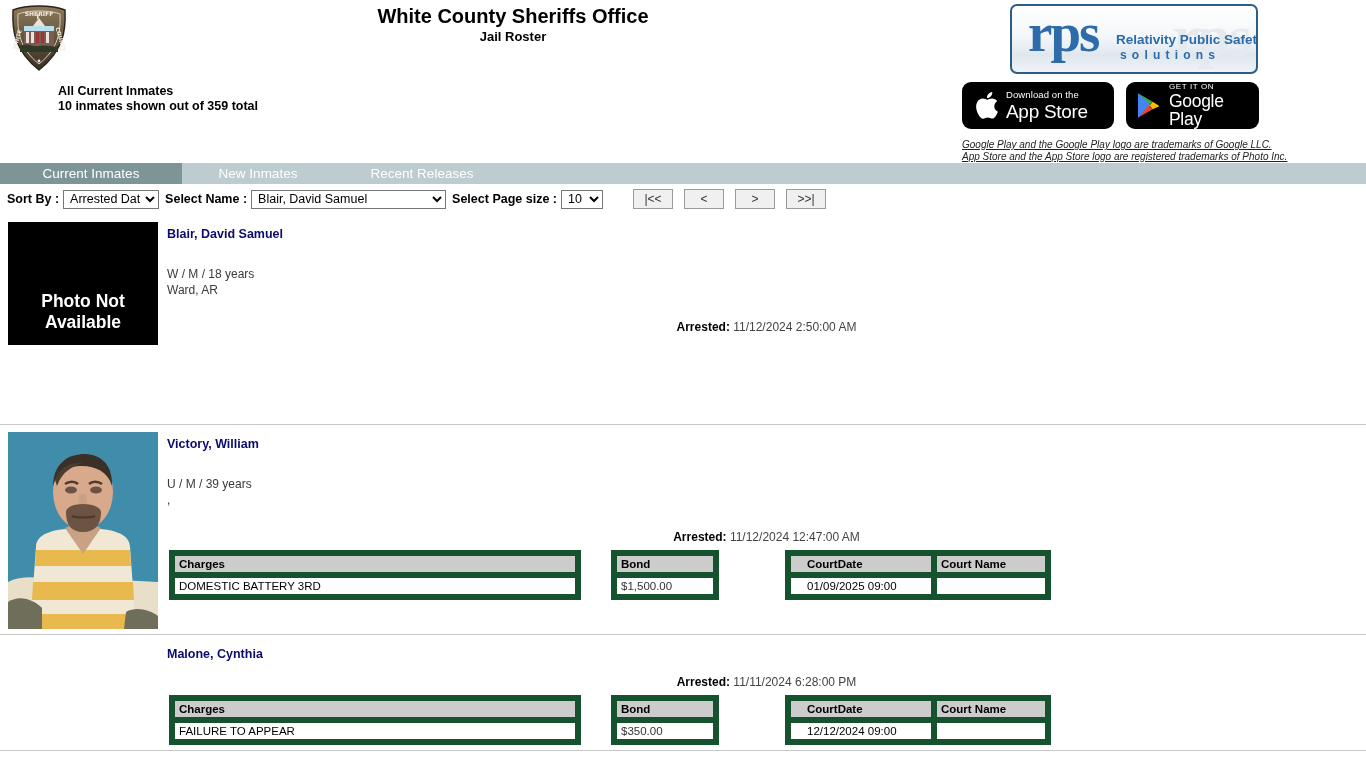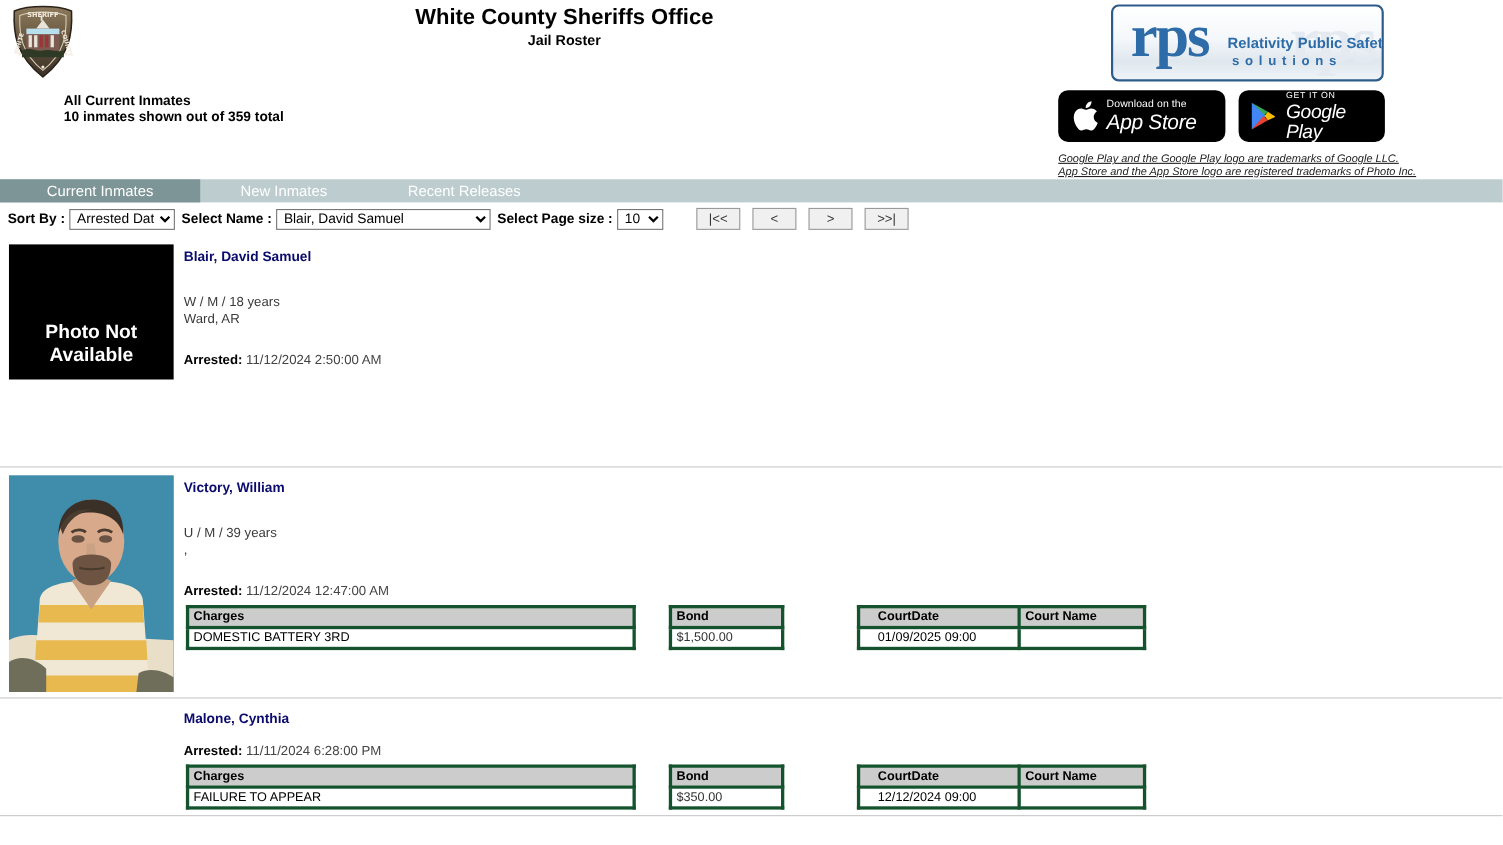--- a/index.html
+++ b/index.html
@@ -116,7 +116,7 @@
   .badge-icon { flex: 0 0 auto; display: flex; align-items: center; }
   .badge-text { margin-left: 7px; color: #fff; line-height: 1; }
   .badge-text .small { font-size: 9.5px; display:block; letter-spacing: 0.1px; }
-  .badge-text .big { font-size: 19px; display:block; margin-top: 2px; letter-spacing: -0.3px; font-style: italic; }
+  .badge-text .big { font-size: 19px; display:block; margin-top: 2px; letter-spacing: -0.3px; }
   .gp-text .small { font-size: 8px; letter-spacing: 0.6px; }
   .gp-text .big { font-size: 17.5px; margin-top: 2px; }
 

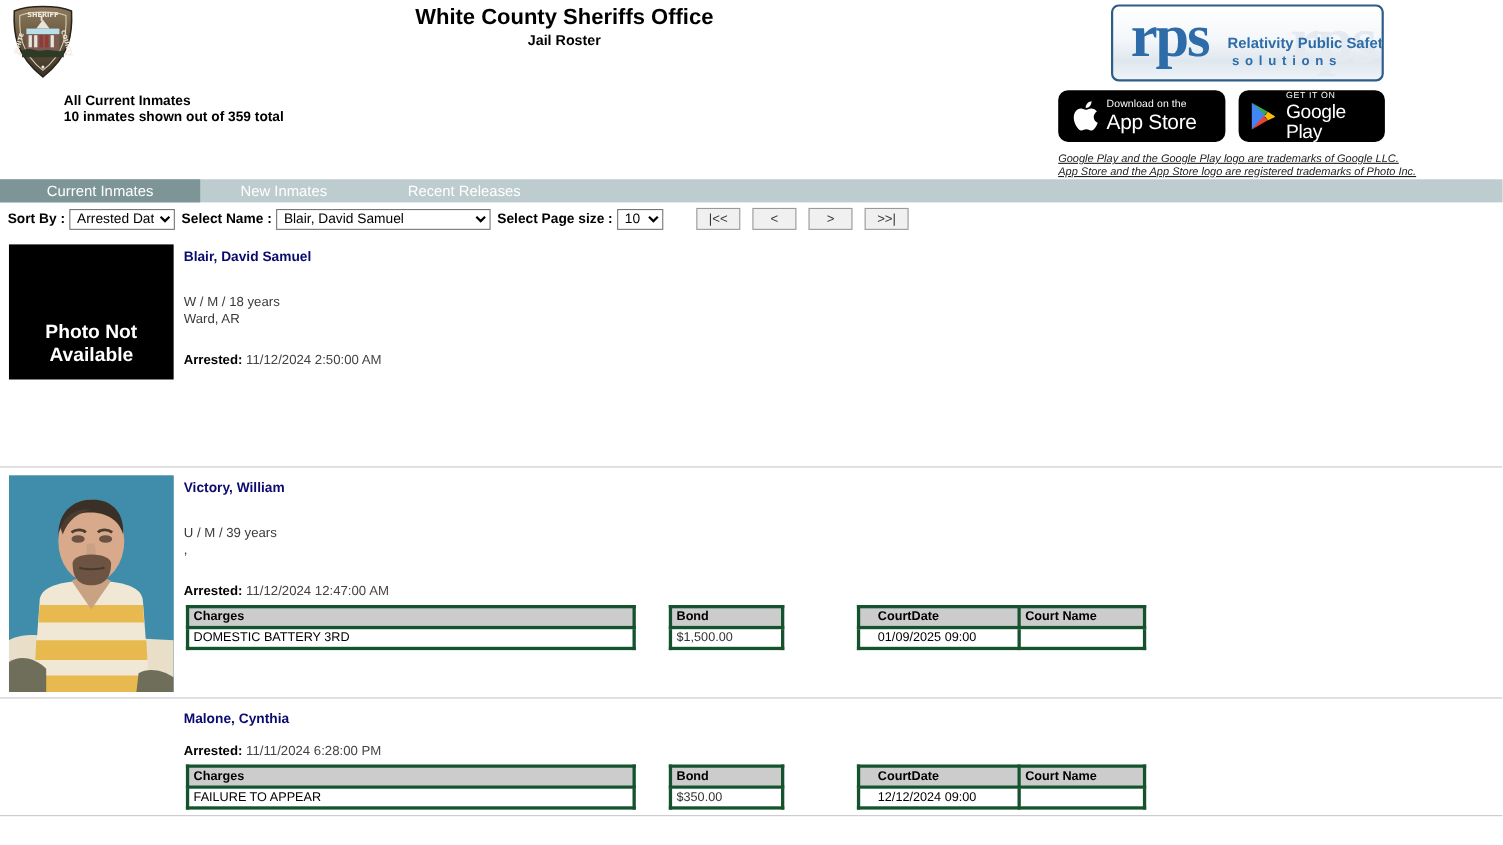--- a/index.html
+++ b/index.html
@@ -251,6 +251,7 @@
     margin-top: 22px;
     font-size: 12px;
     color: #333;
+    text-align: center;
   }
   .arrested b { color: #000; }
   .arrested .av { color: #444; }

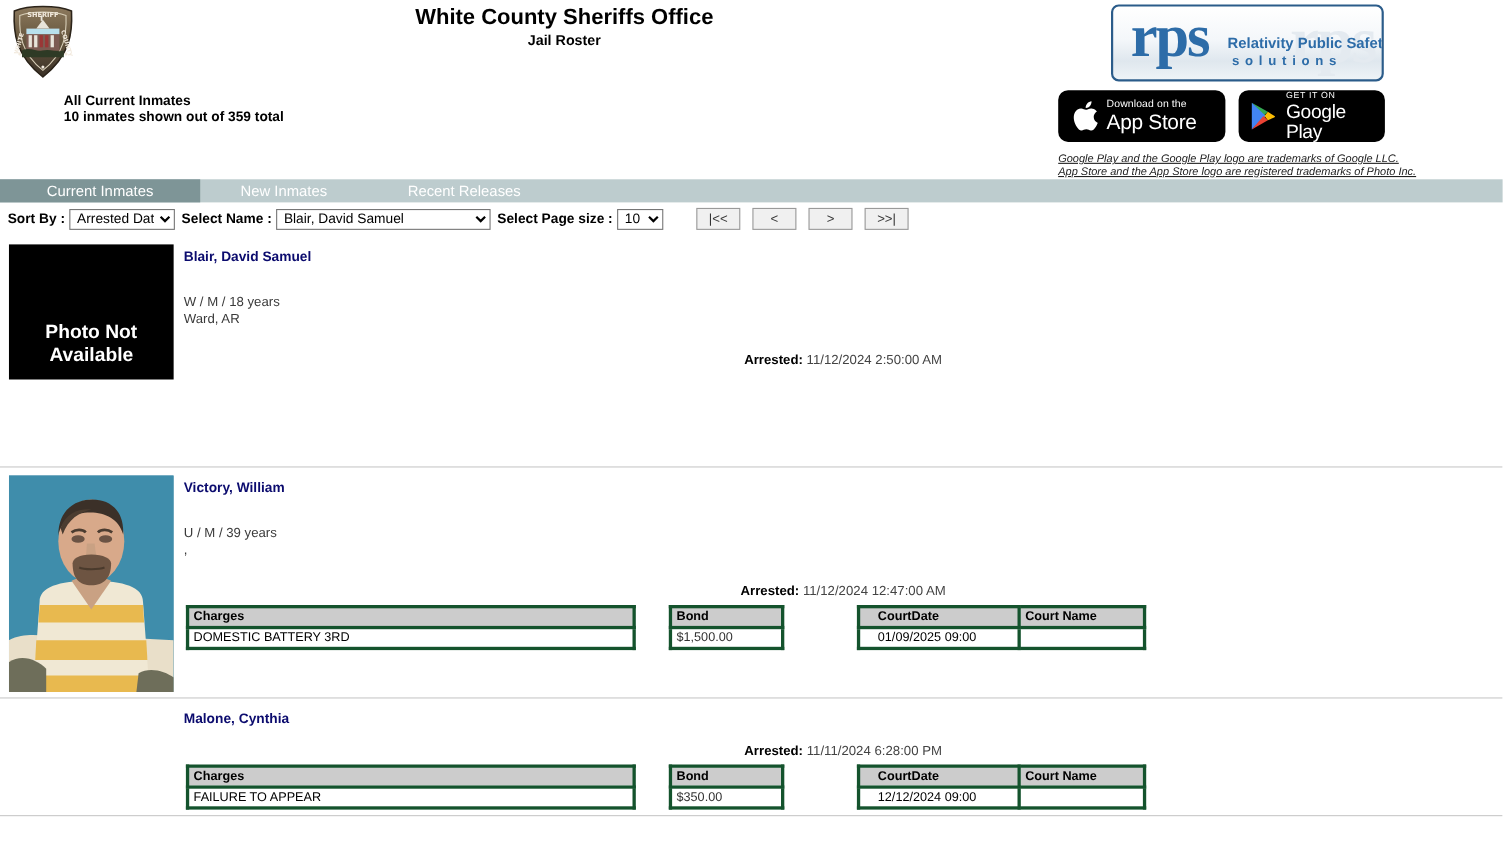--- a/index.html
+++ b/index.html
@@ -272,7 +272,7 @@
     table-layout: fixed;
   }
   table.ctbl th, table.ctbl td {
-    border: 3px solid #14532d;
+    border: 6px solid #14532d;
     padding: 2px 4px;
     height: 19px;
     font-weight: normal;

